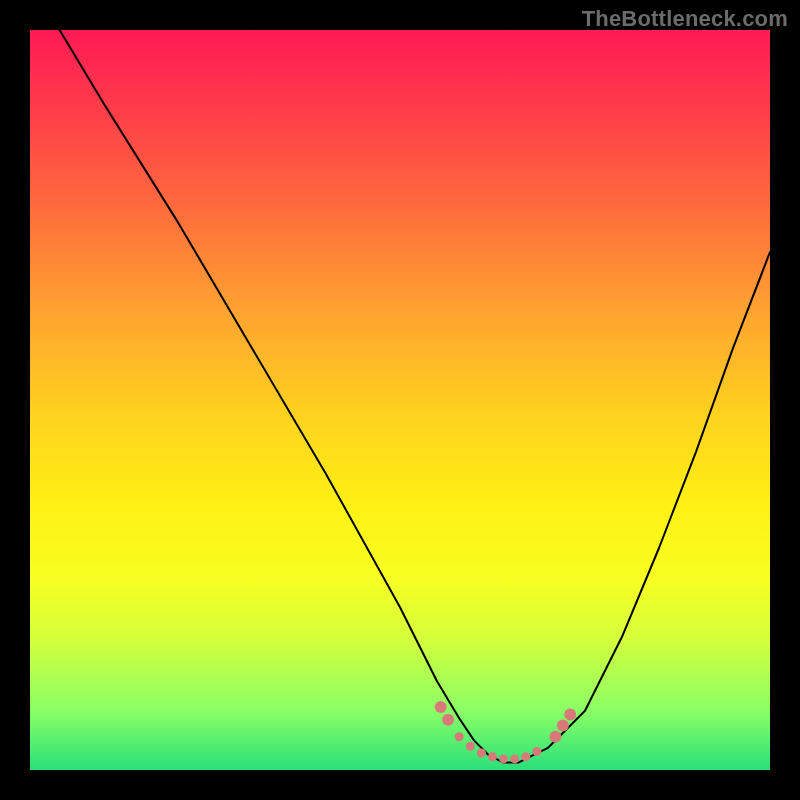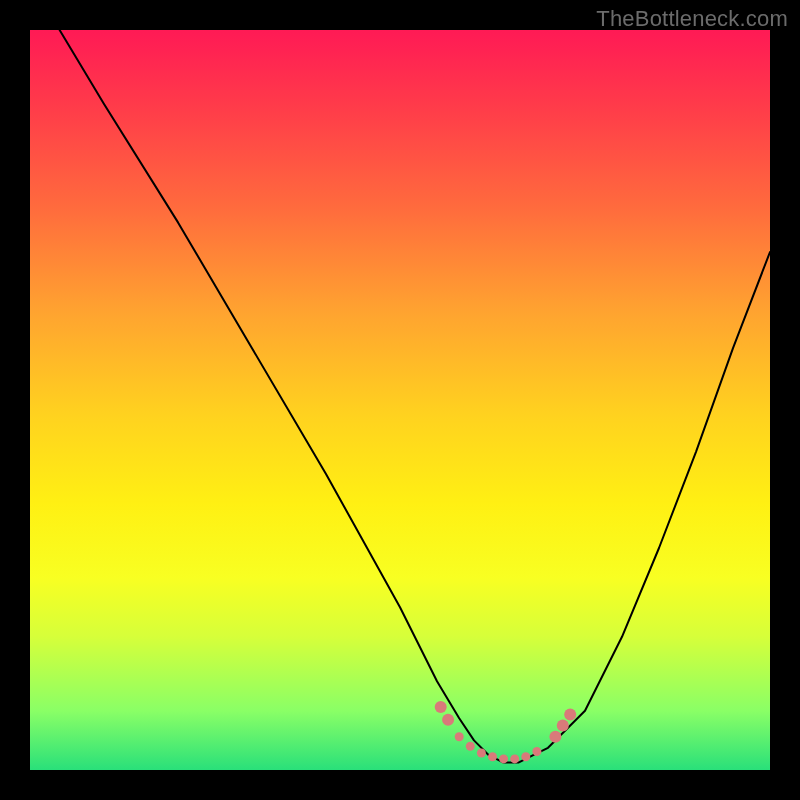--- a/index.html
+++ b/index.html
@@ -42,7 +42,7 @@
     right: 12px;
     color: #6b6b6b;
     font-size: 22px;
-    font-weight: 400;
+    font-weight: 700;
     letter-spacing: 0.2px;
     user-select: none;
   }

